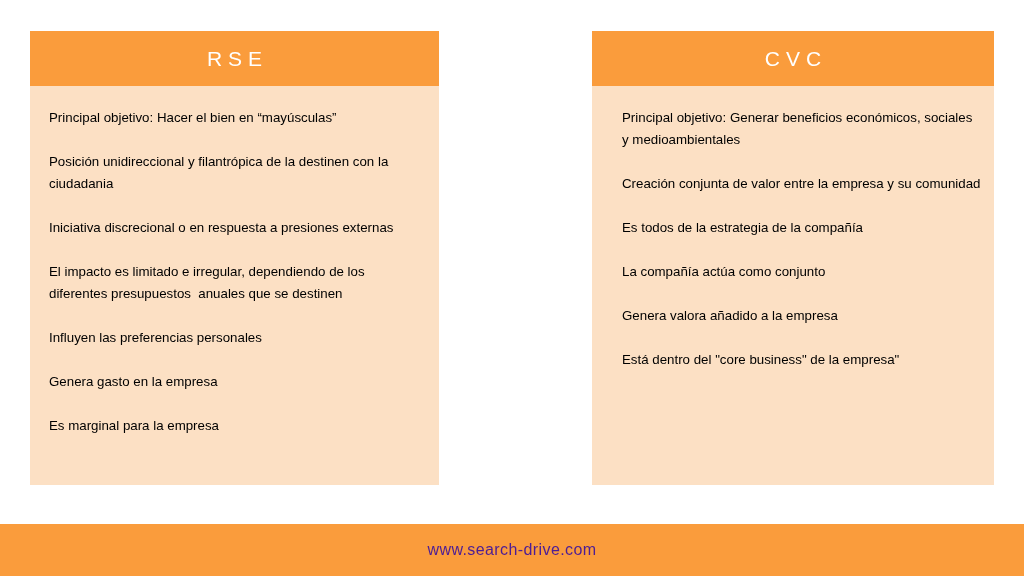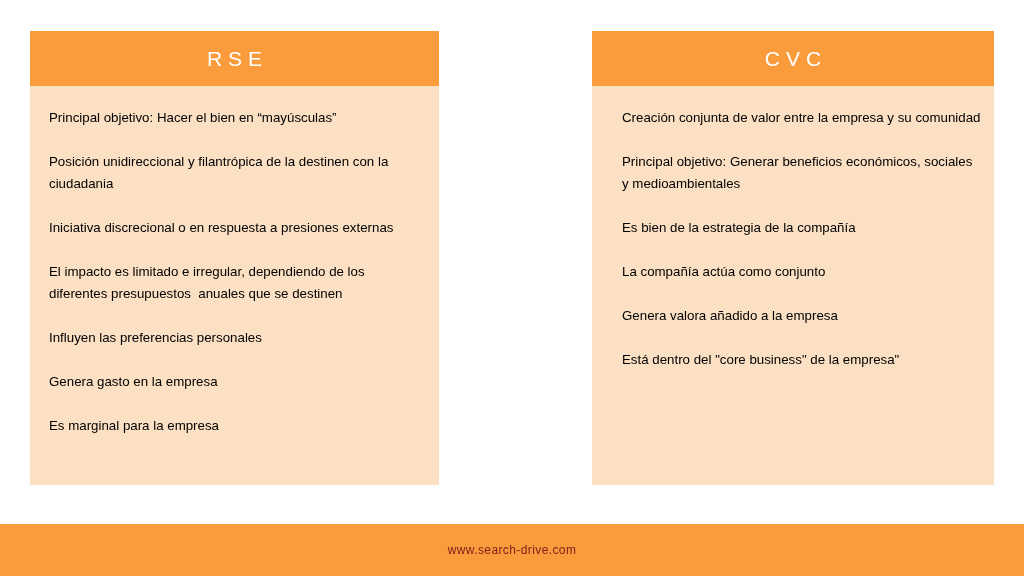--- a/index.html
+++ b/index.html
@@ -142,8 +142,8 @@
     </div>
     <div class="card-body">
       <ul class="card-list">
+        <li>Principal objetivo: Generar beneficios económicos, sociales y medioambientales</li>
         <li>Creación conjunta de valor entre la empresa y su comunidad</li>
-        <li>Principal objetivo: Generar beneficios económicos, sociales y medioambientales</li>
         <li>Es bien de la estrategia de la compañía</li>
         <li>La compañía actúa como conjunto</li>
         <li>Genera valora añadido a la empresa</li>

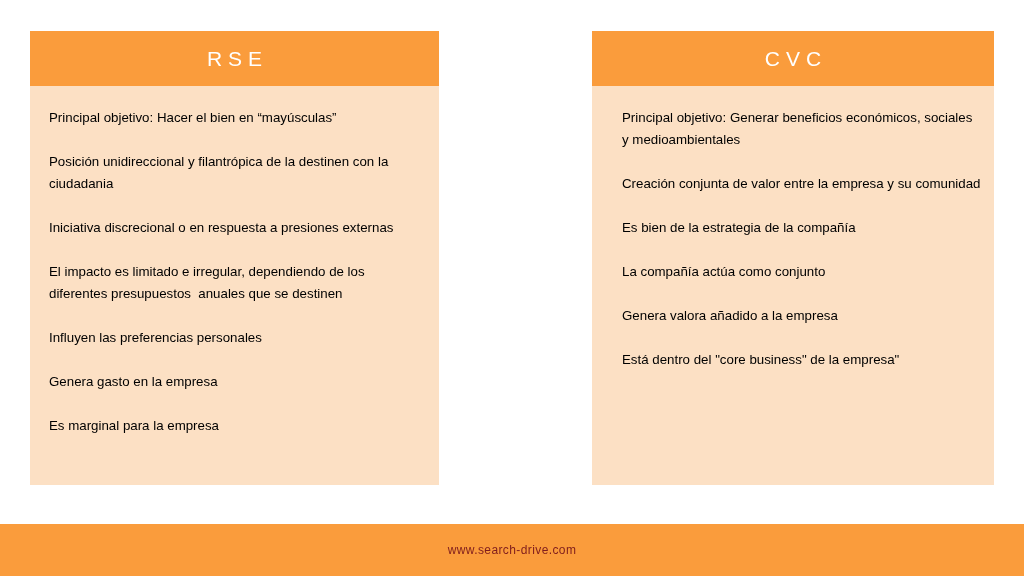--- a/index.html
+++ b/index.html
@@ -144,7 +144,7 @@
       <ul class="card-list">
         <li>Principal objetivo: Generar beneficios económicos, sociales y medioambientales</li>
         <li>Creación conjunta de valor entre la empresa y su comunidad</li>
-        <li>Es bien de la estrategia de la compañía</li>
+        <li>Es todos de la estrategia de la compañía</li>
         <li>La compañía actúa como conjunto</li>
         <li>Genera valora añadido a la empresa</li>
         <li>Está dentro del "core business" de la empresa"</li>

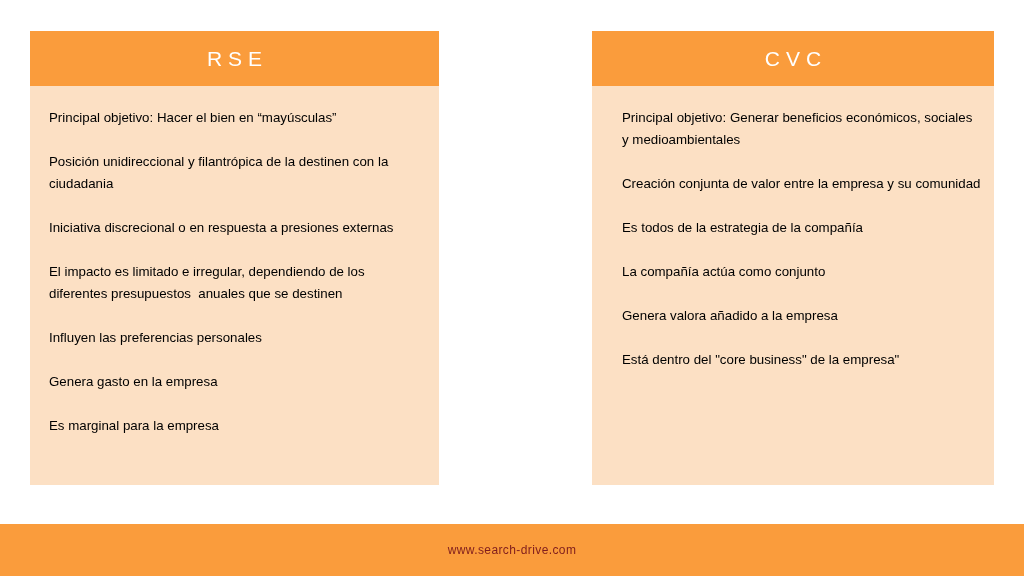--- a/index.html
+++ b/index.html
@@ -108,8 +108,8 @@
   }
 
   #footer-url {
-    color: #7f1d1d;
-    font-size: 12px;
+    color: #4c1d95;
+    font-size: 16px;
     letter-spacing: 0.4px;
     font-family: "Liberation Sans", sans-serif;
   }

